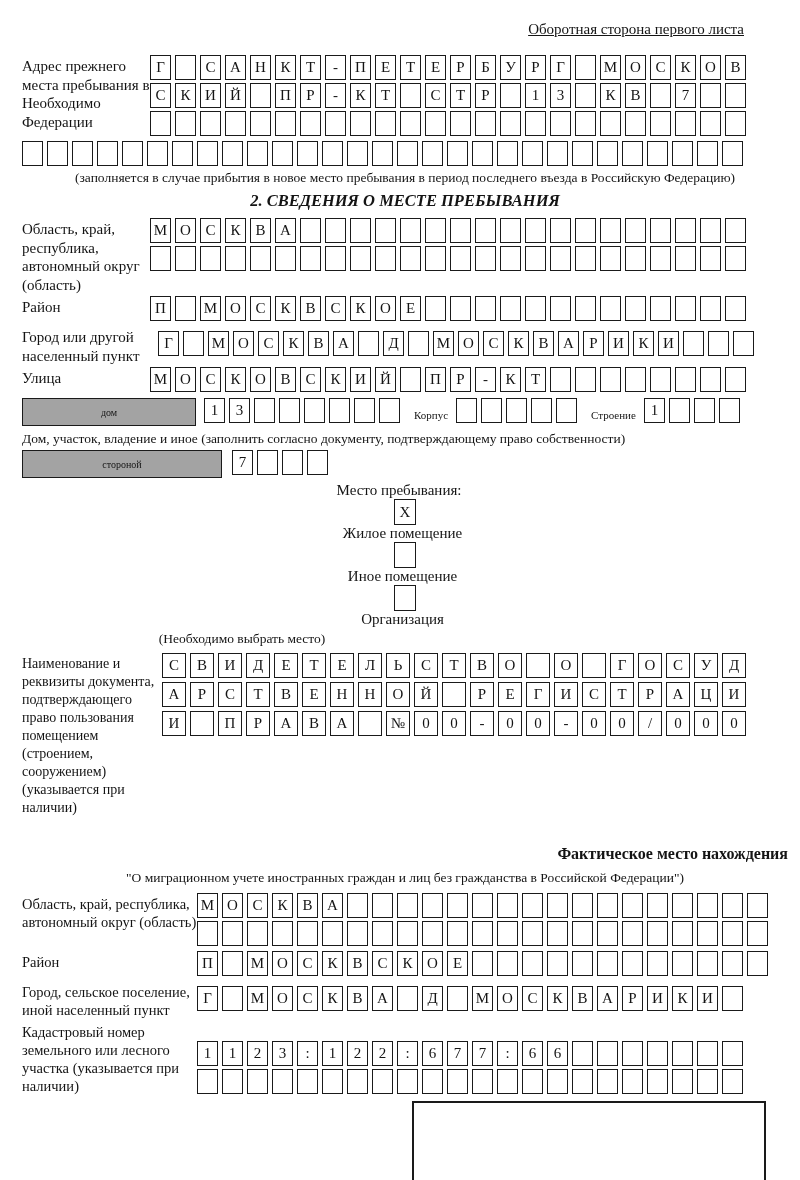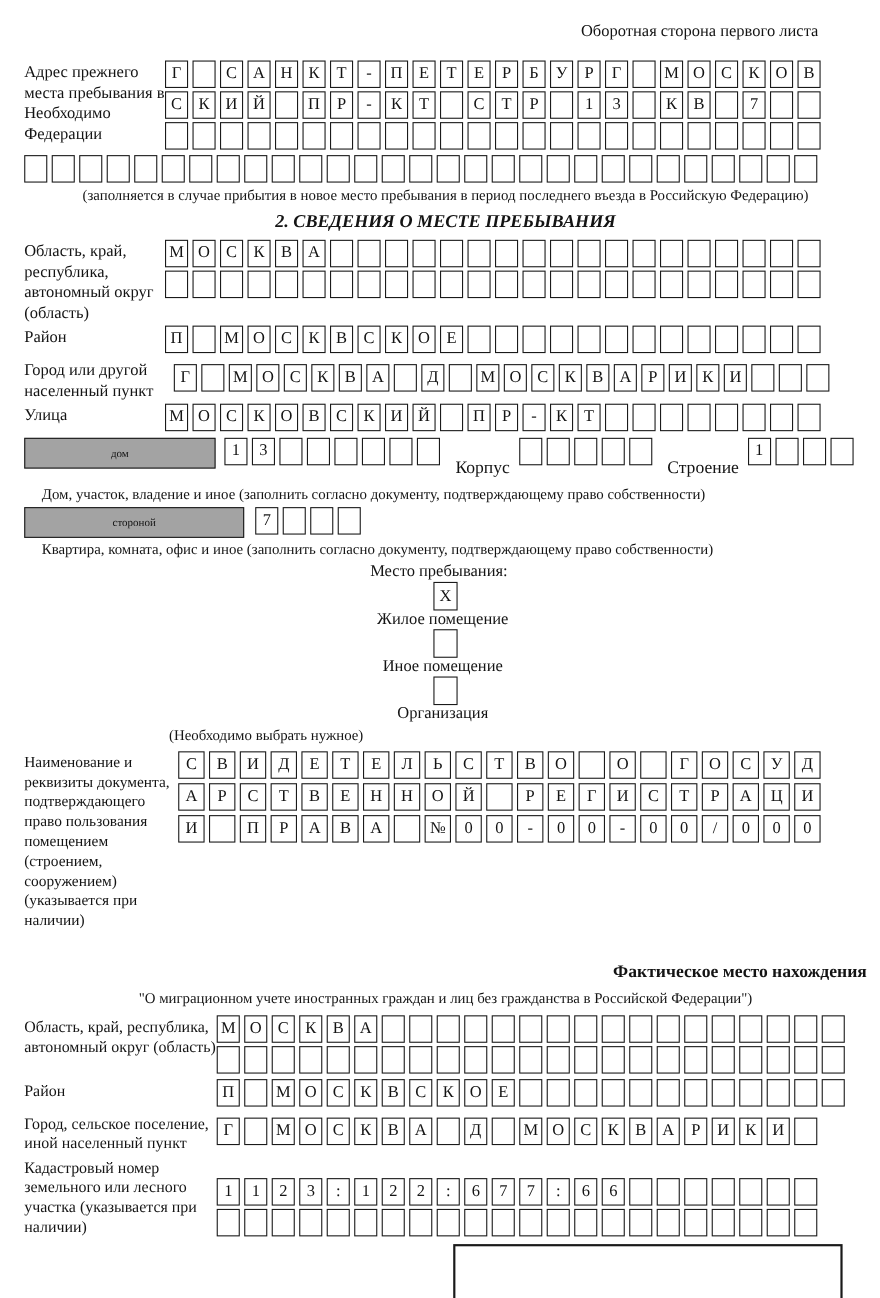--- a/index.html
+++ b/index.html
@@ -8,7 +8,7 @@
     font-family:"Liberation Serif","DejaVu Serif",serif;
   }
   .page{padding:20px 12px 0 22px;position:relative;}
-  .hdr{text-align:right;padding-right:44px;font-size:15px;line-height:19px;}
+  .hdr{text-align:right;padding-right:44px;font-size:15px;line-height:19px;text-decoration:underline;}
 
   
   .boxrow{display:flex;gap:4px;margin-bottom:3px;}

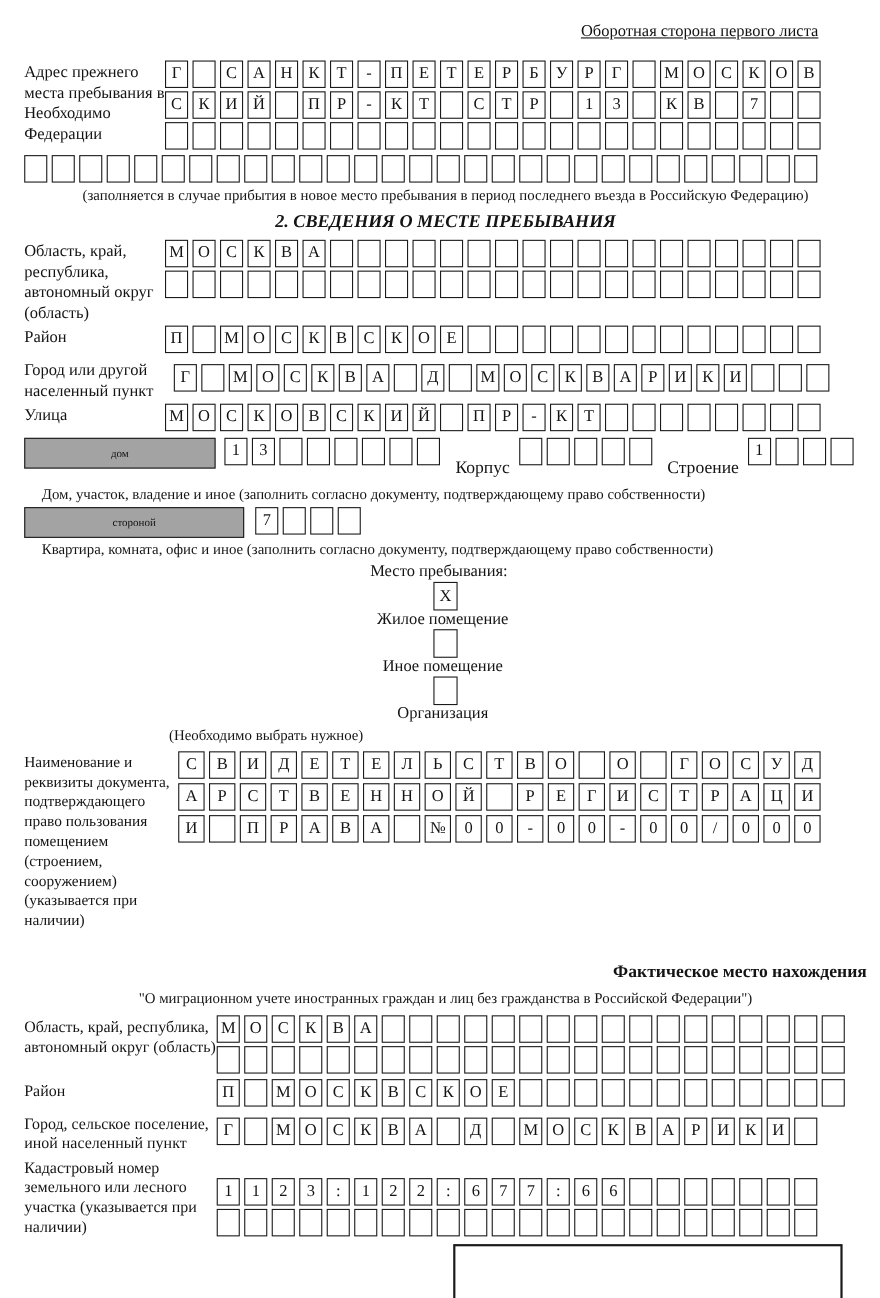--- a/index.html
+++ b/index.html
@@ -39,7 +39,7 @@
   }
   .w-dom{width:172px;margin-right:8px;}
   .w-kv{width:198px;margin-right:10px;}
-  .mini-label{flex:none;font-size:16px;line-height:26px;margin:15px 8px 0 14px;}
+  .mini-label{flex:none;font-size:11px;line-height:26px;margin:4px 8px 0 14px;}
 
   .fieldnote{font-size:13.5px;line-height:17px;margin:0 0 3px 16px;}
 

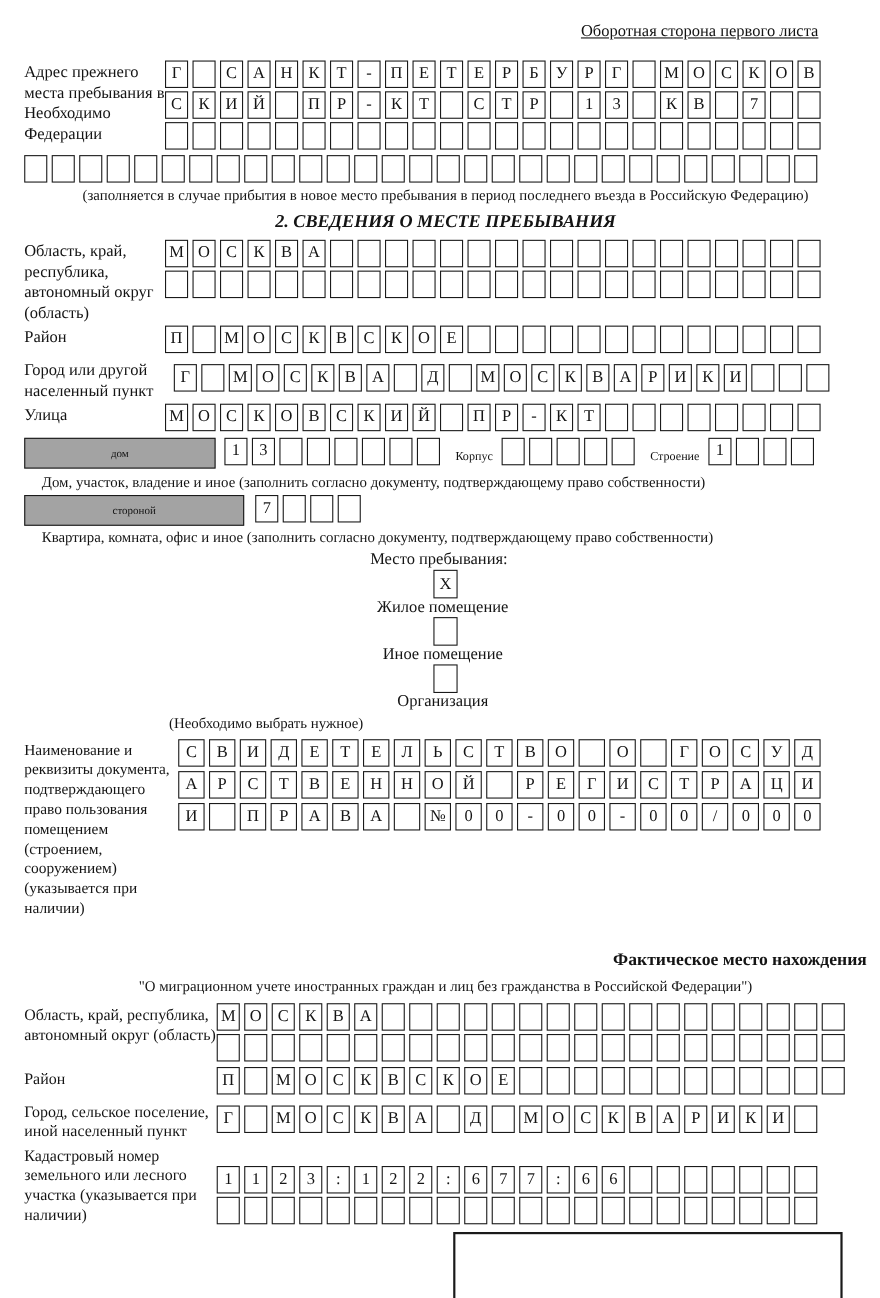--- a/index.html
+++ b/index.html
@@ -41,7 +41,7 @@
   .w-kv{width:198px;margin-right:10px;}
   .mini-label{flex:none;font-size:11px;line-height:26px;margin:4px 8px 0 14px;}
 
-  .fieldnote{font-size:13.5px;line-height:17px;margin:0 0 3px 16px;}
+  .fieldnote{font-size:13.5px;line-height:17px;margin:0 0 3px 0;}
 
   
   .stay-row{display:flex;align-items:center;margin:4px 0 0 0;flex-direction:column;}

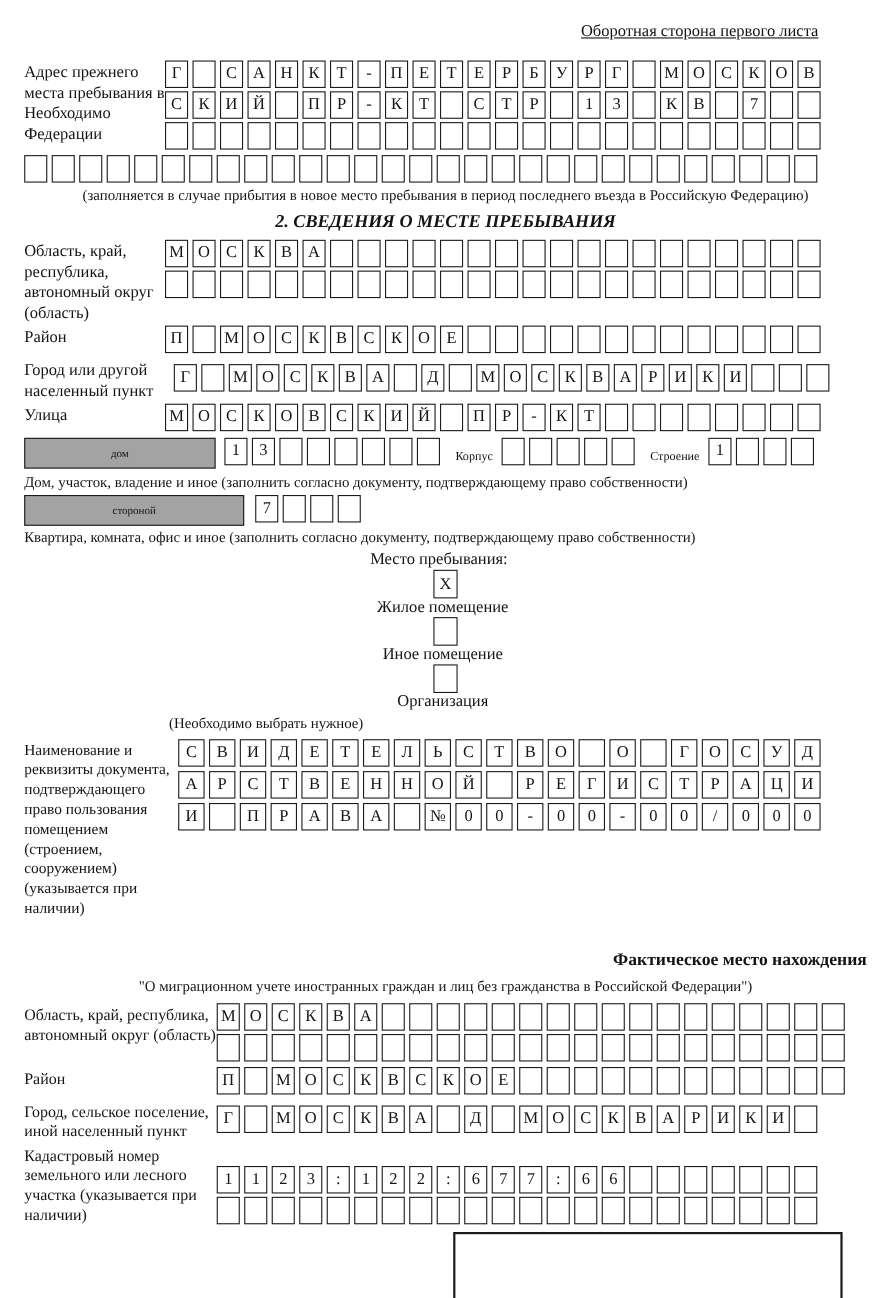--- a/index.html
+++ b/index.html
@@ -382,7 +382,6 @@
         <span class="cell"></span>
       </div>
   </div>
-  <div class="fieldnote">Квартира, комната, офис и иное (заполнить согласно документу, подтверждающему право собственности)</div>
 
   <div class="stay-row">
     <span class="stay-label">Место пребывания:</span>

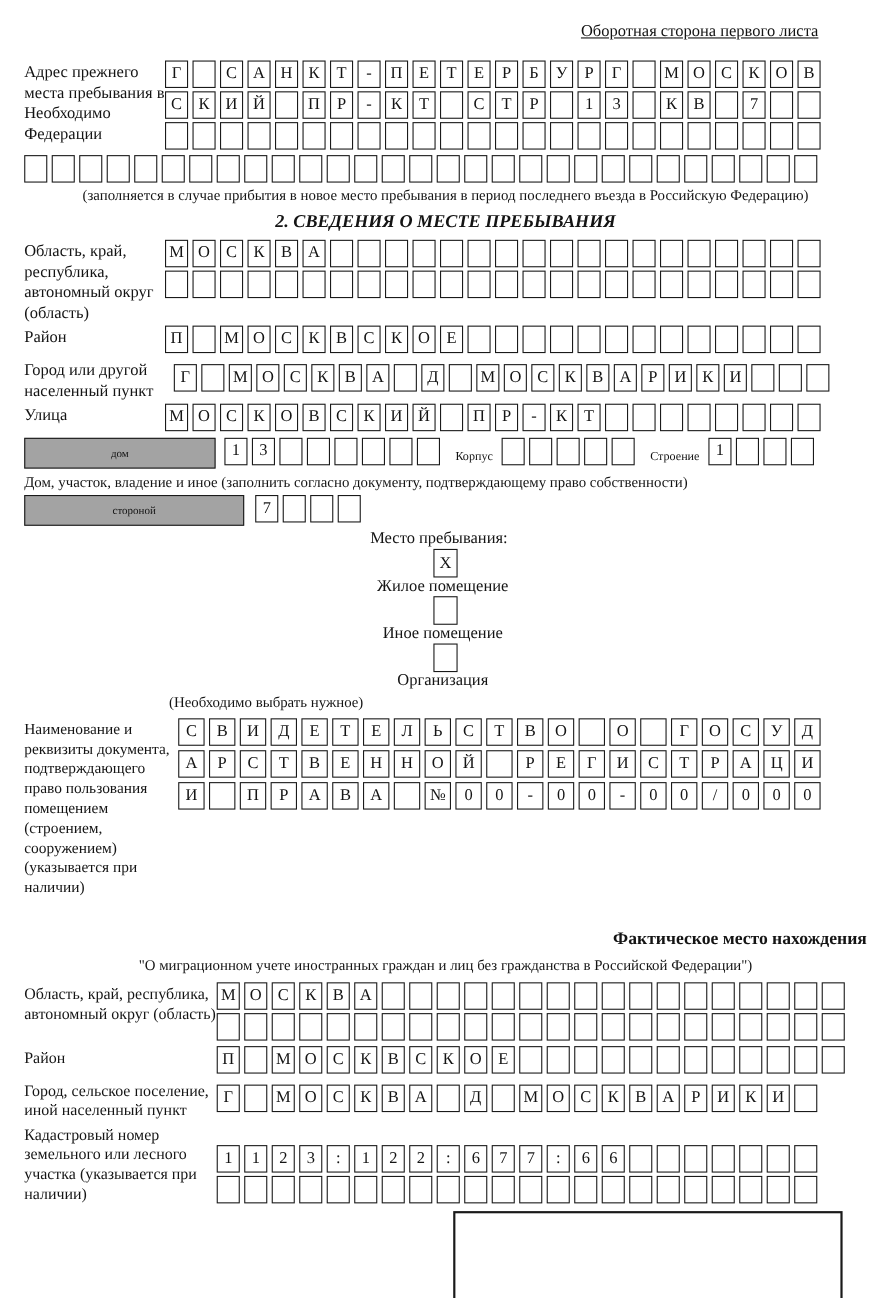--- a/index.html
+++ b/index.html
@@ -392,7 +392,7 @@
     <span class="cell check"></span>
     <span class="stay-opt">Организация</span>
   </div>
-  <div class="stay-note">(Необходимо выбрать нужное)</div>
+  <div class="stay-note">(Необходимо выбрать место)</div>
 
   <div class="frow doc-block">
     <div class="flabel">Наименование и реквизиты документа, подтверждающего право пользования помещением (строением, сооружением) (указывается при наличии)</div>

